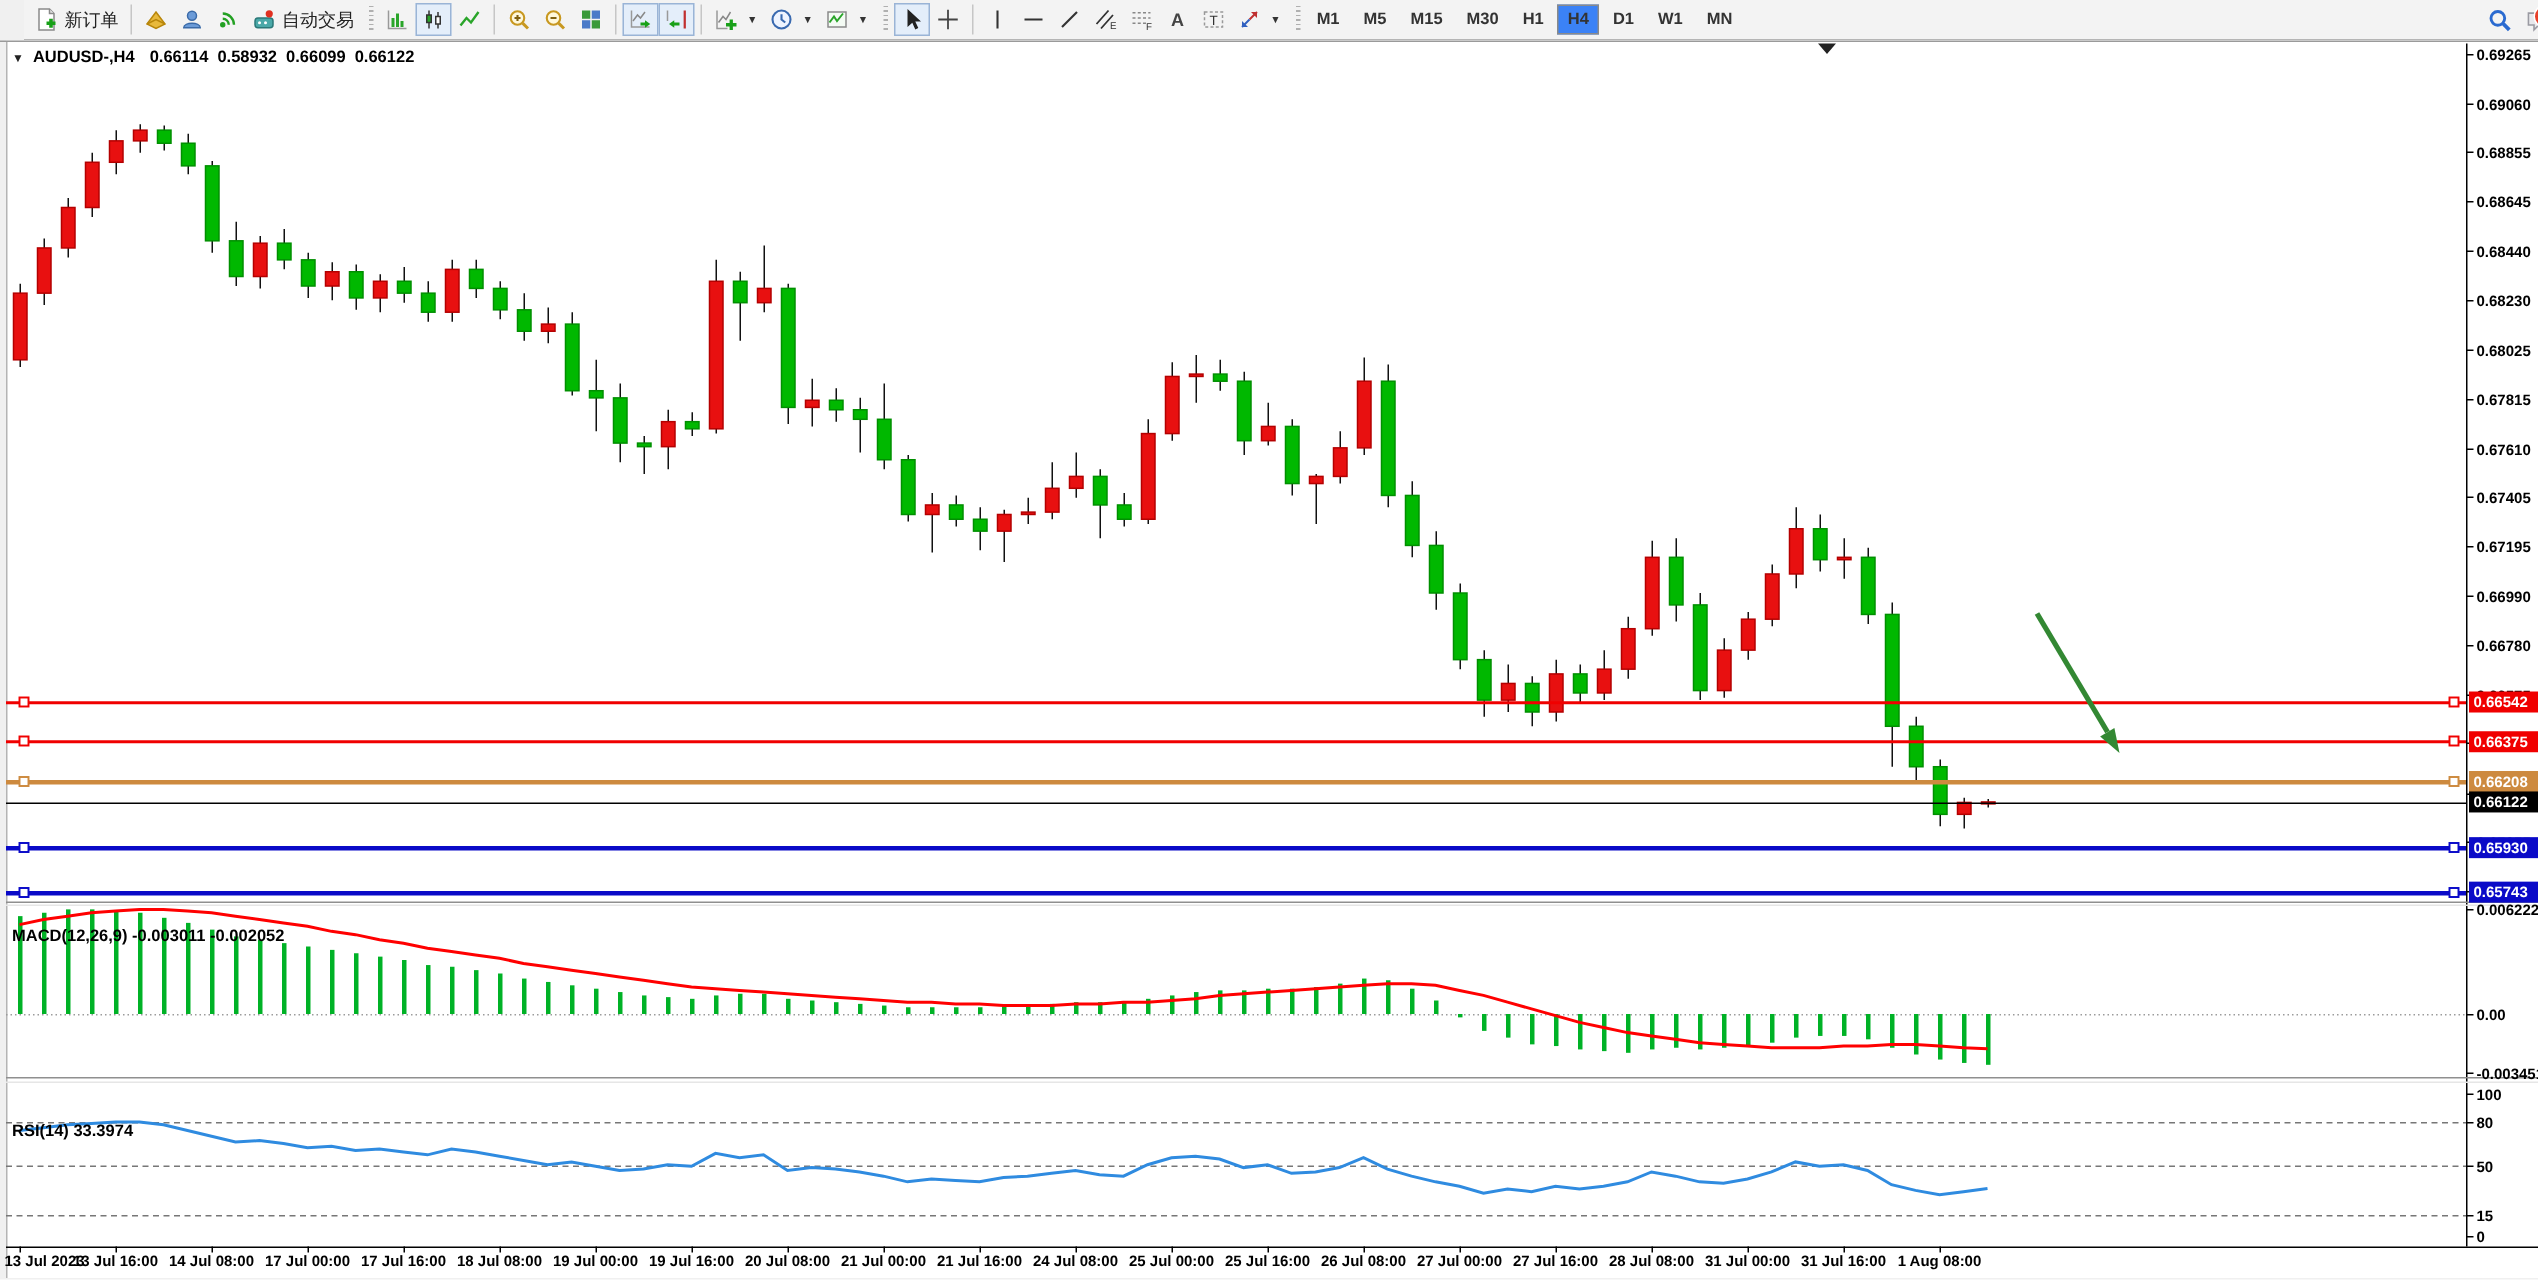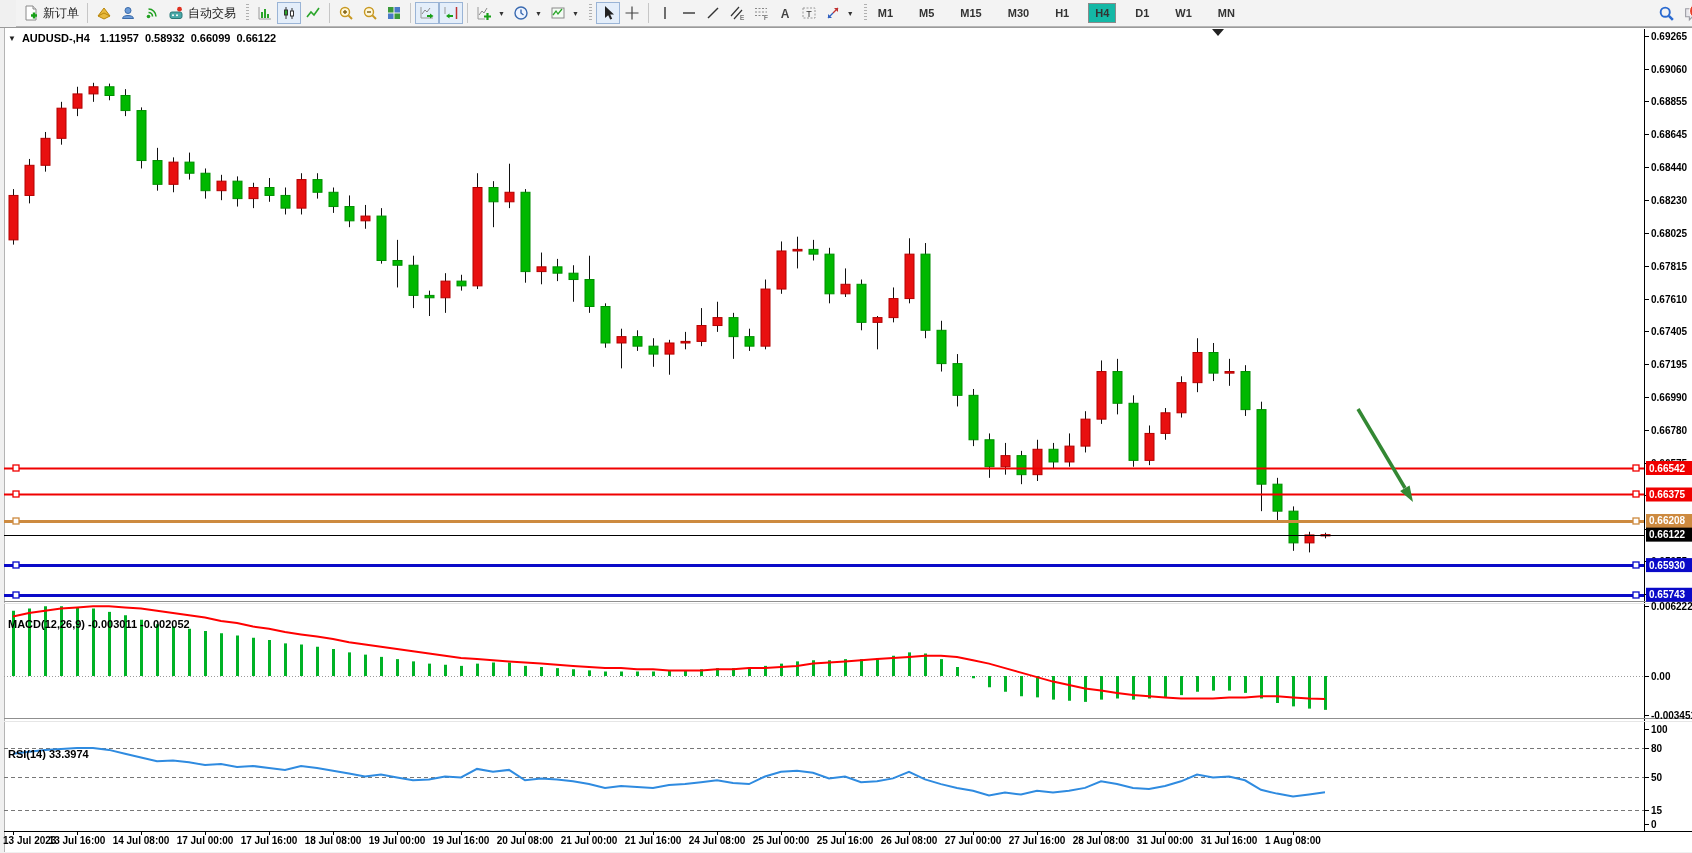--- a/index.html
+++ b/index.html
@@ -633,7 +633,7 @@
       <span class="caret">▼</span>
     </button>
   <span class="grip"></span>
-  <span id="tf-group" style="display:flex;align-items:center;gap:12px">
+  <span id="tf-group" style="display:flex;align-items:center;gap:2px">
       <button class="tbtn tf">M1</button>
       <button class="tbtn tf">M5</button>
       <button class="tbtn tf">M15</button>

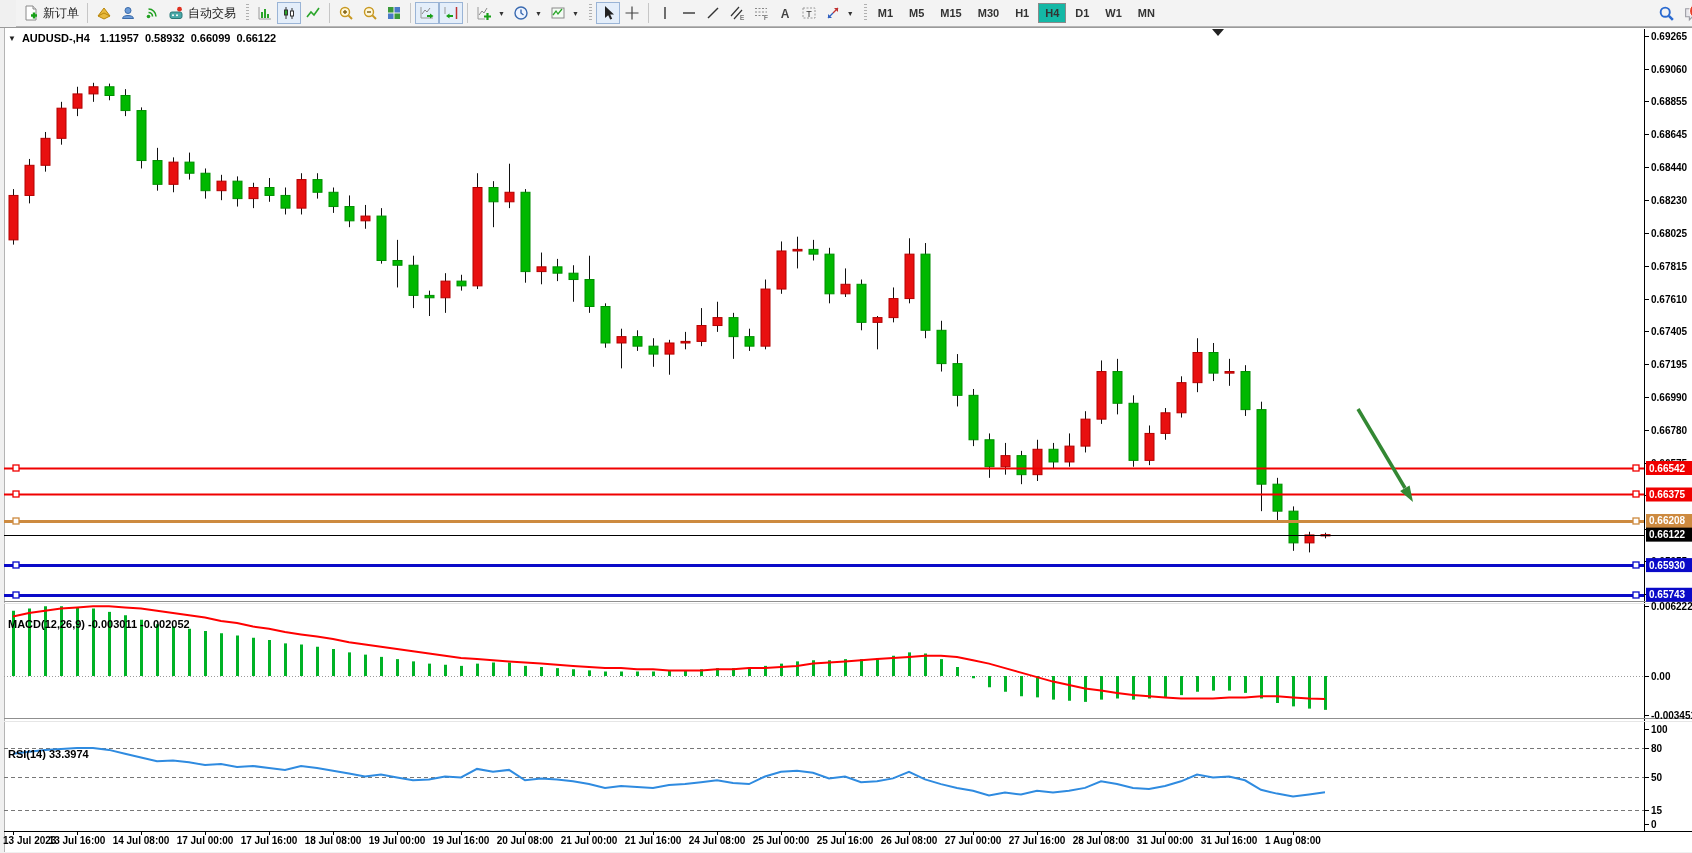--- a/index.html
+++ b/index.html
@@ -9,7 +9,7 @@
   .tbtn{display:flex;align-items:center;gap:4px;height:22px;padding:0 3px;border:1px solid transparent;background:transparent;font-size:12px;color:#222;font-family:inherit;cursor:default;white-space:nowrap}
   .tbtn.pressed{background:#e4eefa;border:1px solid #9ab4d6}
   .tf{font-size:11px;font-weight:700;color:#333;padding:0 6px;height:20px}
-  .tf.pressed{background:#14b8a6;border:1px solid #8a8a8a}
+  .tf.pressed{background:#3b82f6;border:1px solid #8a8a8a}
   .sep{width:1px;height:20px;background:#c6c6c6;margin:0 4px;flex:0 0 auto}
   .grip{width:3px;height:18px;margin:0 4px 0 6px;background:repeating-linear-gradient(to bottom,#b0b0b0 0 1px,transparent 1px 3px);flex:0 0 auto}
   .caret{font-size:7px;color:#333;margin-left:2px}

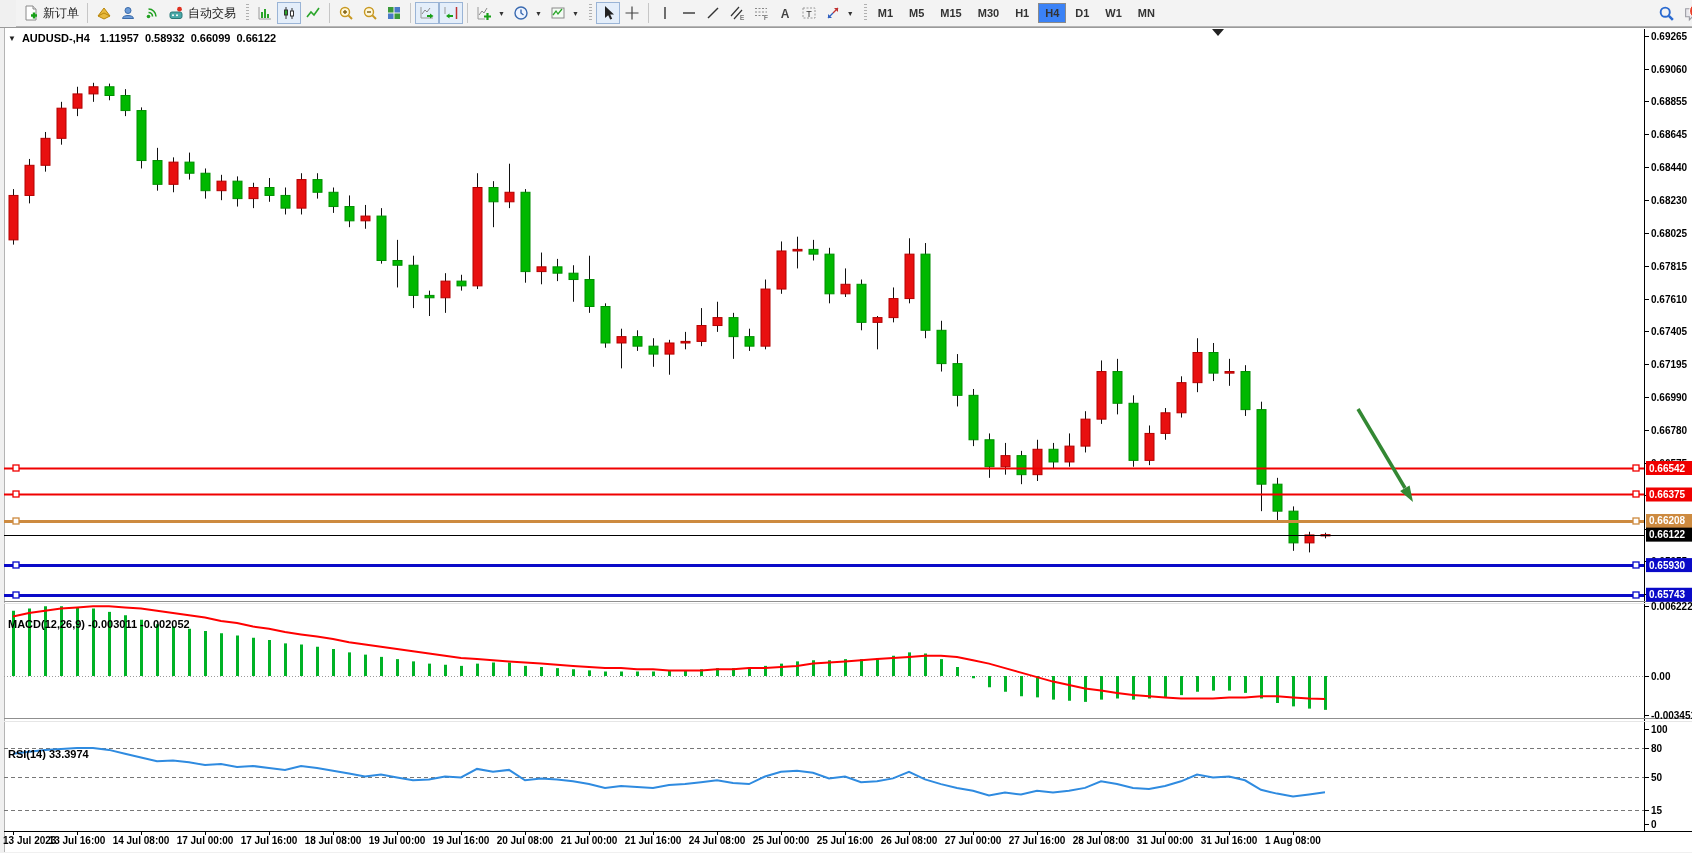--- a/index.html
+++ b/index.html
@@ -445,7 +445,7 @@
 <div id="title" class="chart-label">
   <span class="dd">▼</span>
   <span class="sym">AUDUSD-,H4</span>
-  <span class="px">1.11957</span>
+  <span class="px">0.66114</span>
   <span class="px">0.58932</span>
   <span class="px">0.66099</span>
   <span class="px">0.66122</span>

